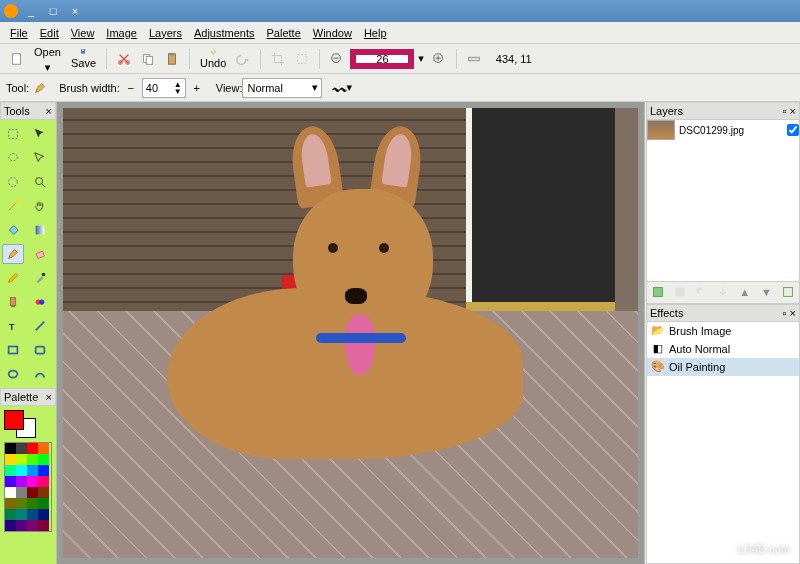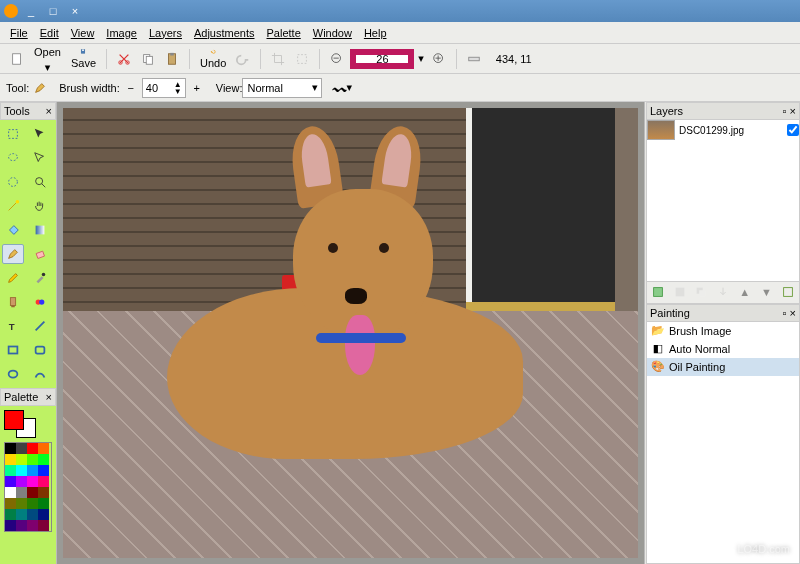--- a/index.html
+++ b/index.html
@@ -473,7 +473,7 @@
     </div>
 
     <div class="panel-hdr">
-      <span>Painting</span>
+      <span>Effects</span>
       <span><span class="x">▫</span> <span class="x">×</span></span>
     </div>
     <div class="panel-body" style="flex:3;" id="history-body">

